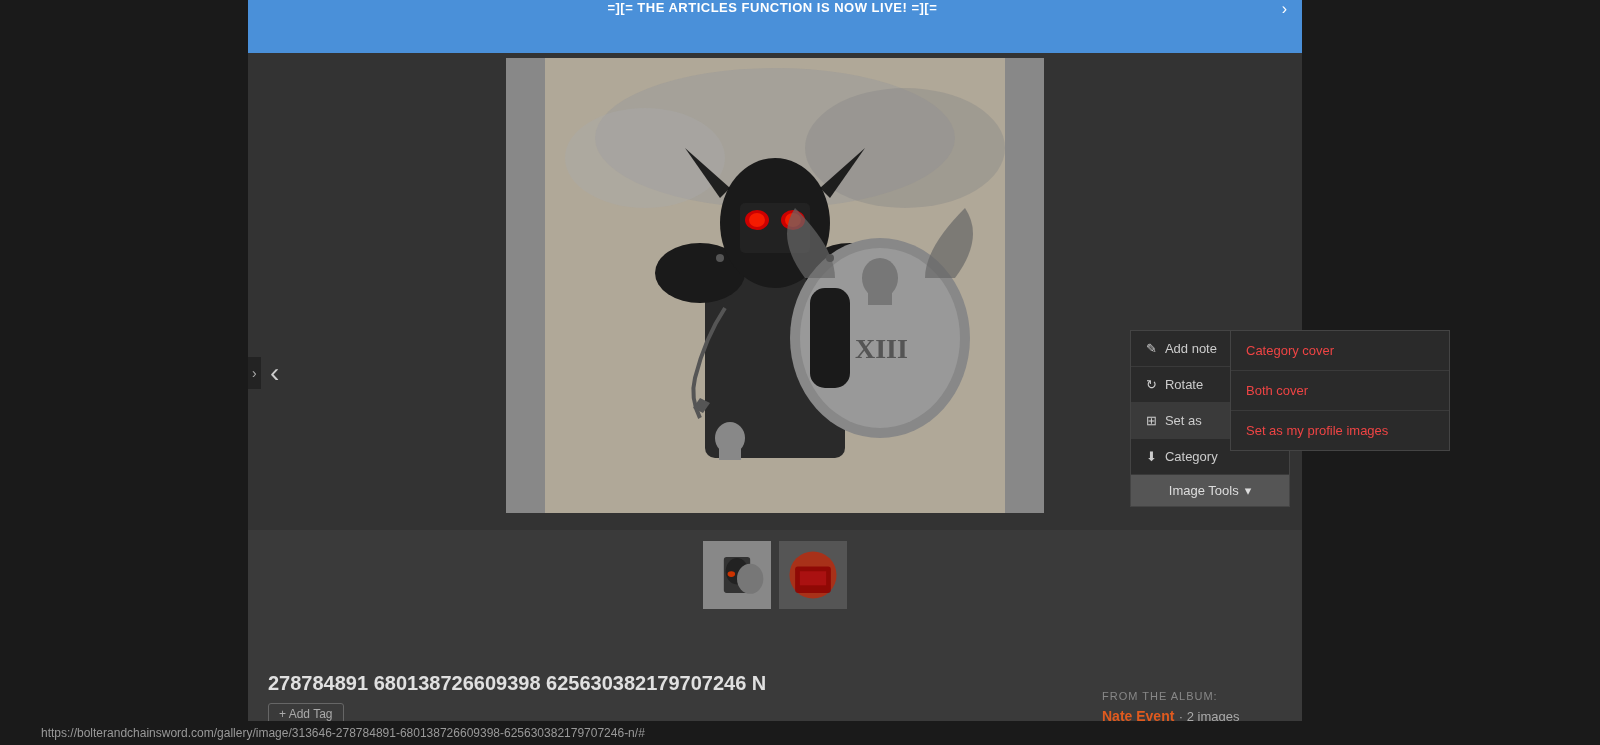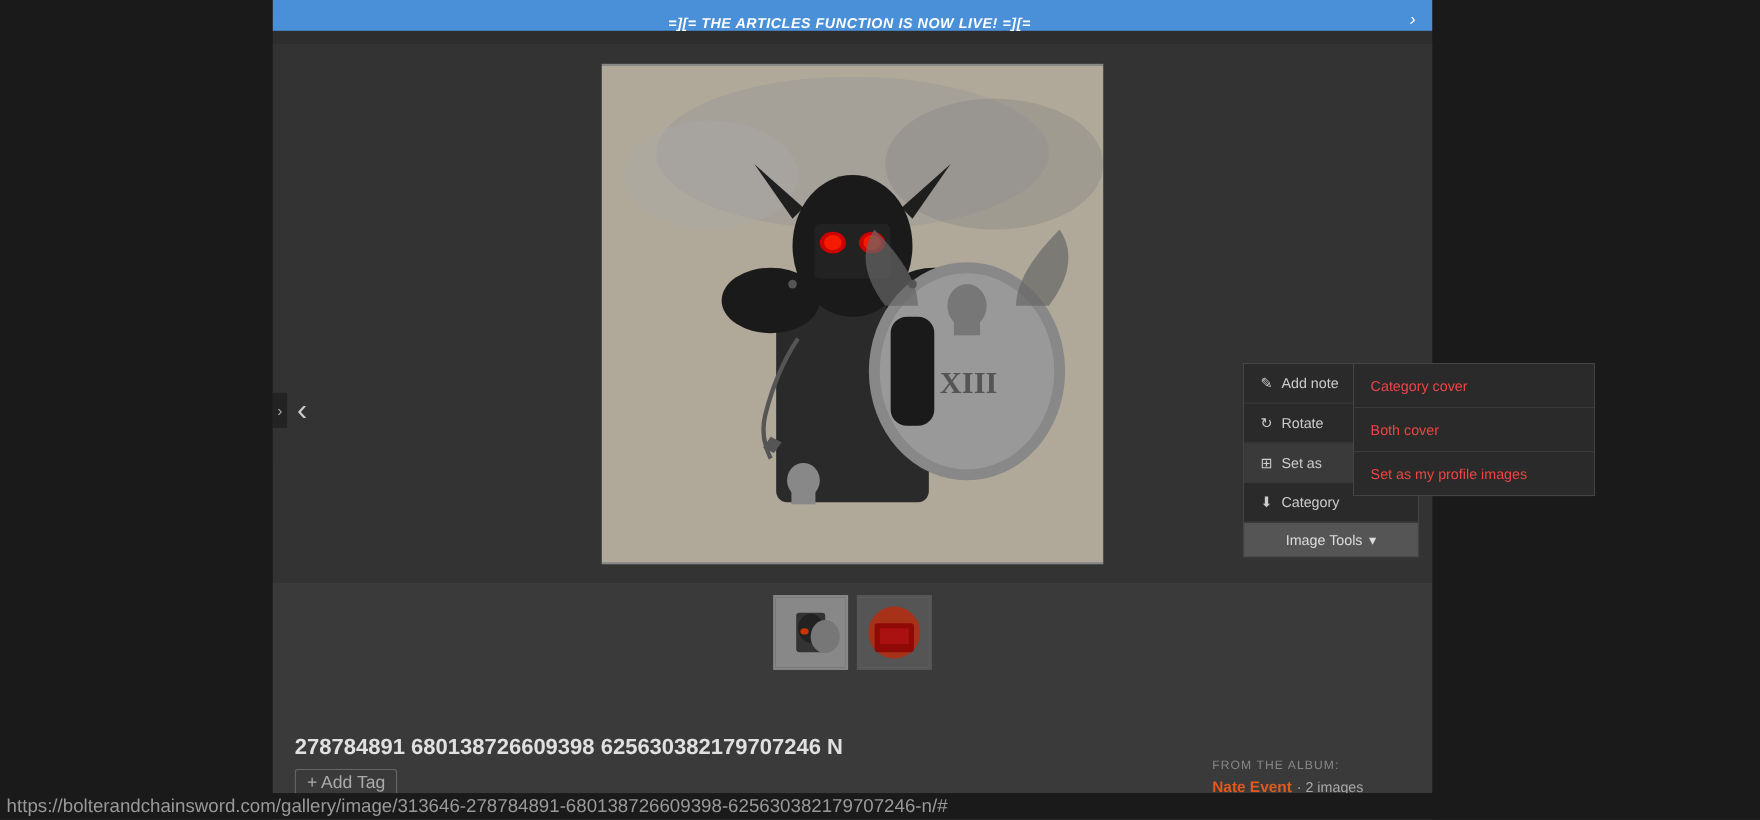--- a/index.html
+++ b/index.html
@@ -61,14 +61,13 @@
       position: absolute;
       top: 0; left: 248px;
       width: 1054px;
-      height: 28px;
+      height: 53px;
       background-color: #4a90d9;
       display: flex;
-      align-items: flex-end;
+      align-items: flex-start;
       justify-content: space-between;
       padding: 0 15px;
       z-index: 10;
-      font-style: italic;
     }
     .announcement-text {
       color: white;

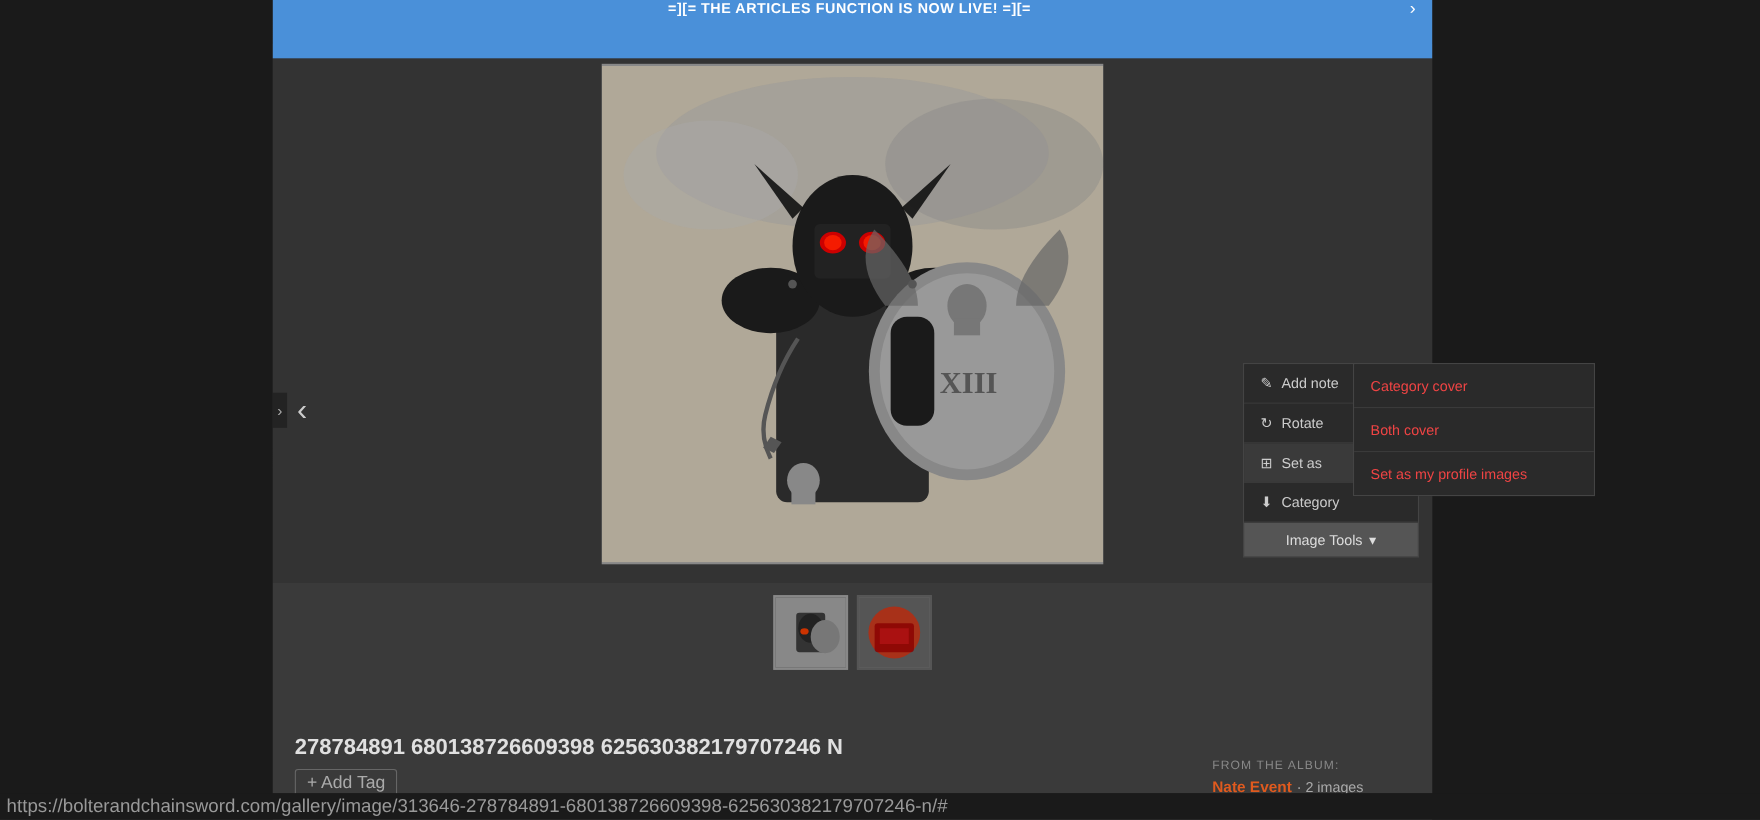--- a/index.html
+++ b/index.html
@@ -98,7 +98,7 @@
 
     
     .main-artwork {
-      width: 456px;
+      width: 538px;
       height: 455px;
       background-color: #888;
       position: relative;

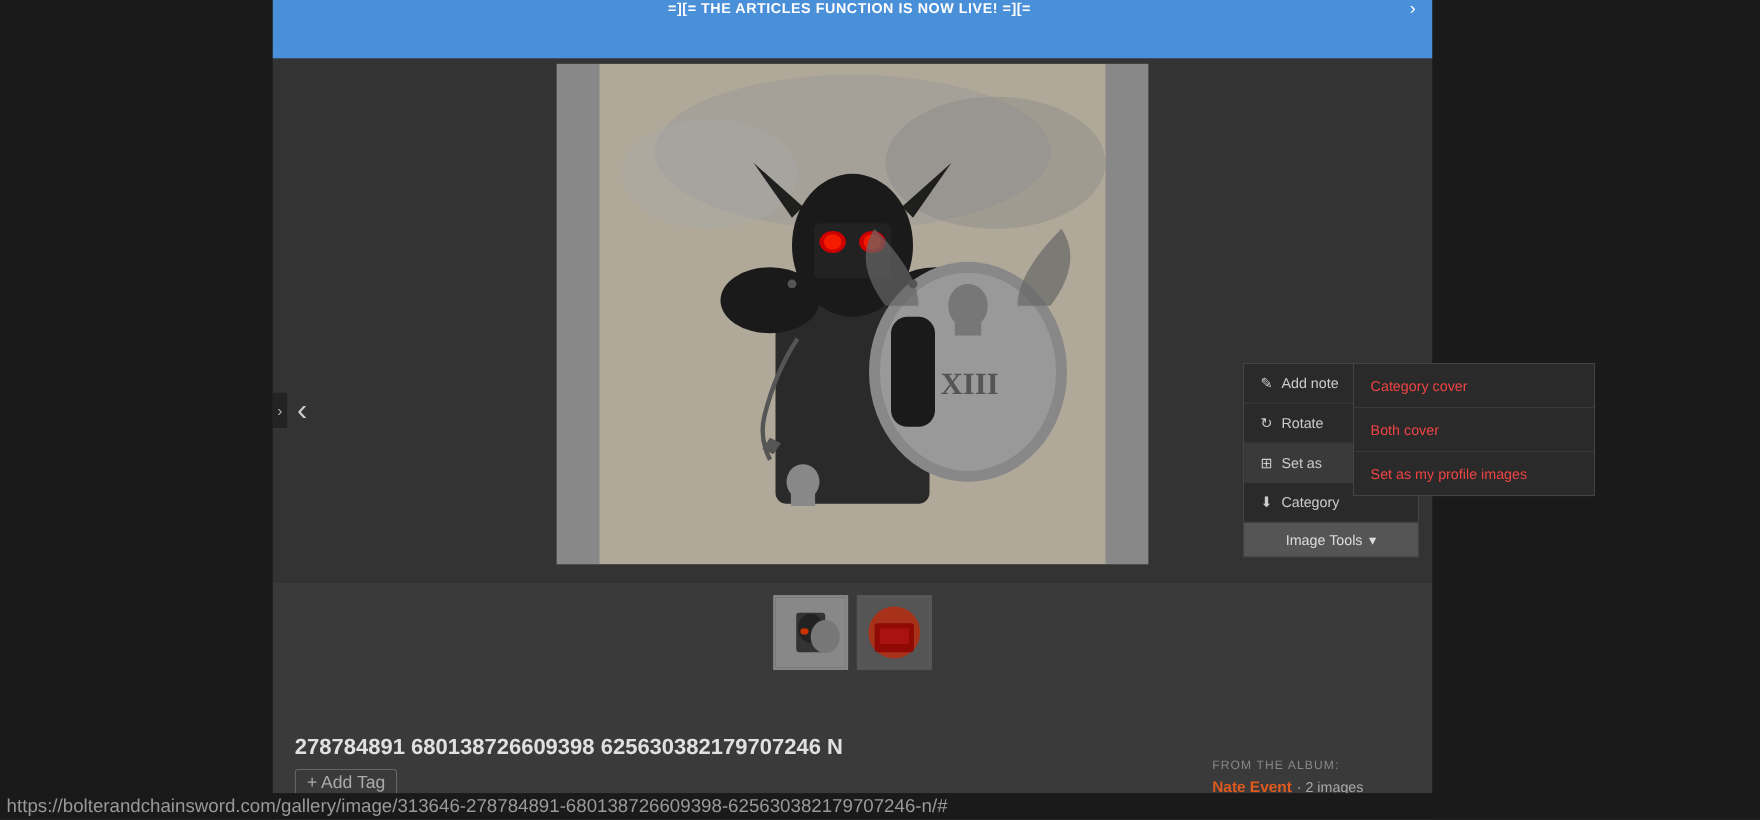--- a/index.html
+++ b/index.html
@@ -184,7 +184,7 @@
       border: 1px solid #666;
       color: #aaa;
       padding: 3px 10px;
-      font-size: 16px;
+      font-size: 12px;
       cursor: pointer;
       border-radius: 3px;
     }

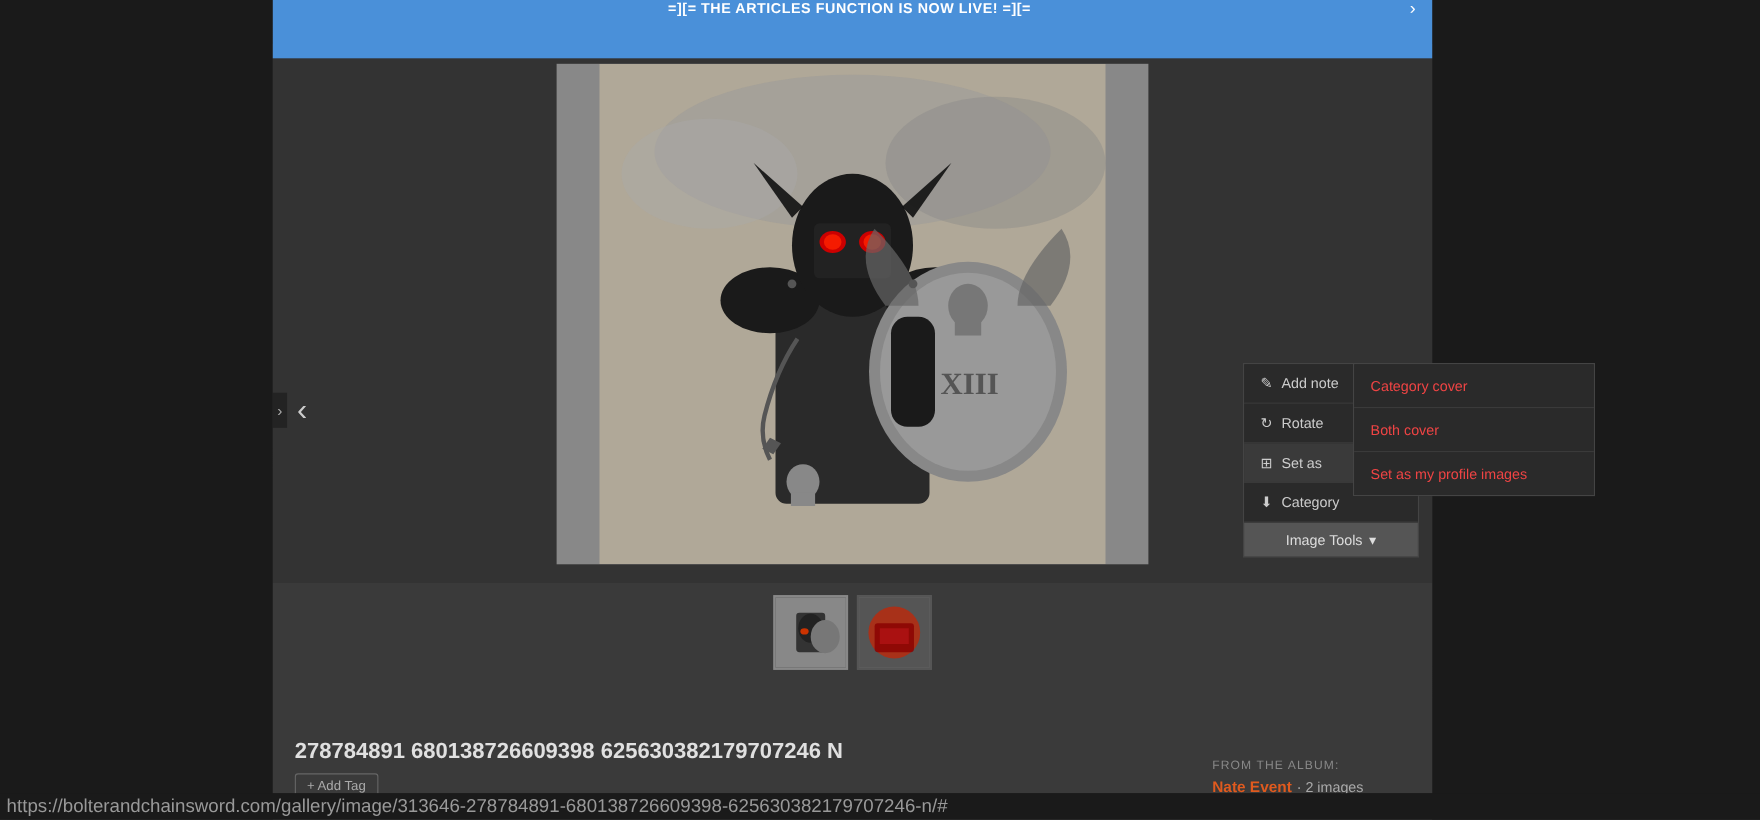--- a/index.html
+++ b/index.html
@@ -290,8 +290,9 @@
     }
     .status-url {
       color: #999;
-      font-size: 17px;
+      font-size: 12px;
       padding: 0 6px;
+      margin-left: 35px;
     }
 
     

